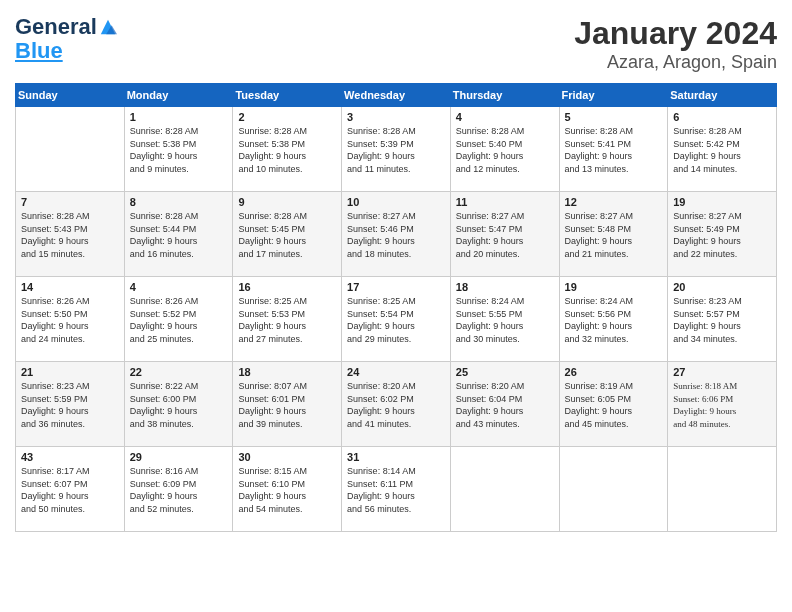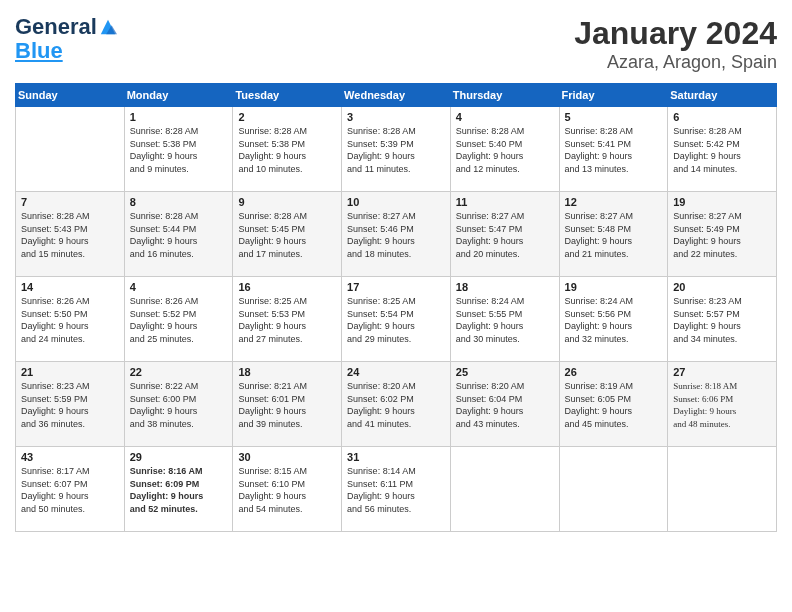--- a/index.html
+++ b/index.html
@@ -297,7 +297,7 @@
           </td>
           <td>
             <span class="day-number">18</span>
-            <div class="day-info" style="white-space: pre-line;">Sunrise: 8:21 AM
+            <div class="day-info" style="white-space: pre-line;">Sunrise: 8:07 AM
 Sunset: 6:01 PM
 Daylight: 9 hours
 and 39 minutes.</div>

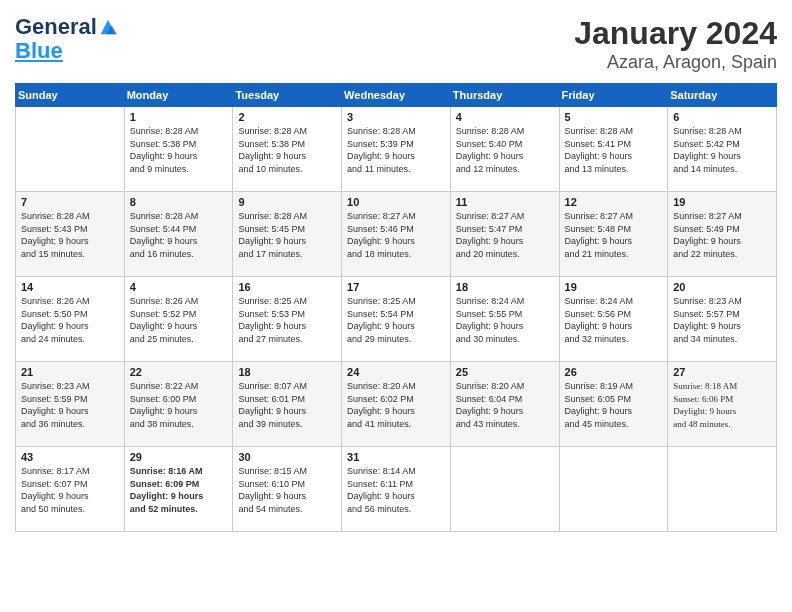--- a/index.html
+++ b/index.html
@@ -341,7 +341,7 @@
           </td>
           <td>
             <span class="day-number">29</span>
-            <div class="day-info" style="white-space: pre-line; font-weight: bold;">Sunrise: 8:16 AM
+            <div class="day-info" style="white-space: pre-line;">Sunrise: 8:16 AM
 Sunset: 6:09 PM
 Daylight: 9 hours
 and 52 minutes.</div>

